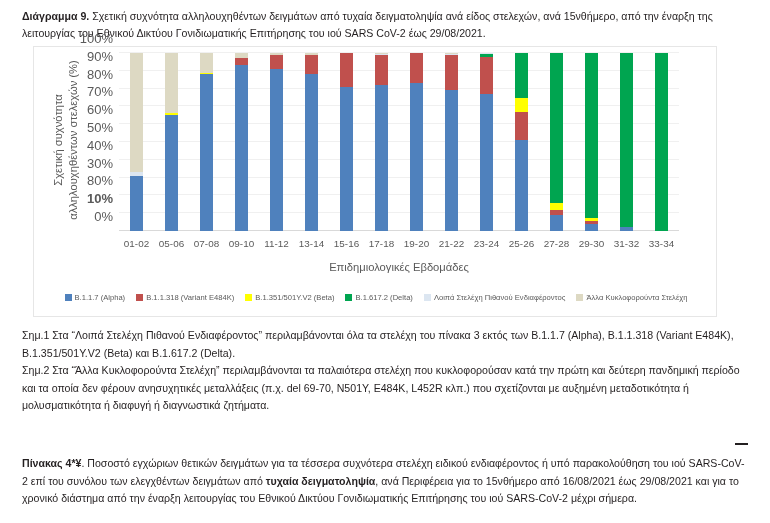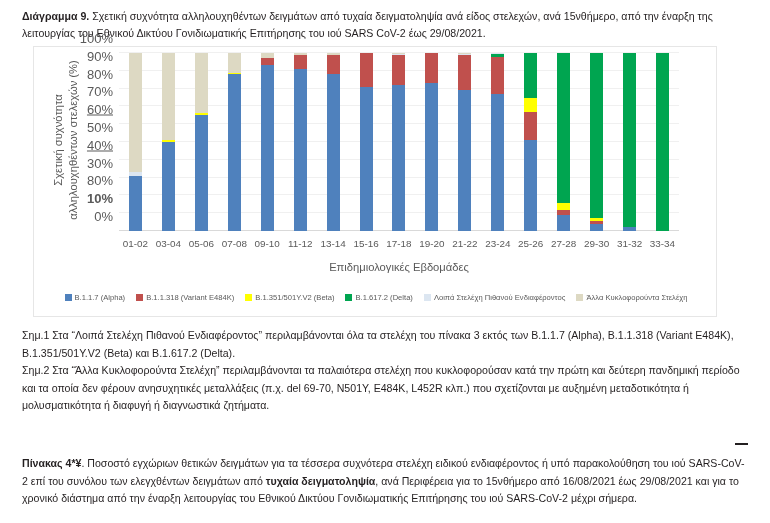--- a/index.html
+++ b/index.html
@@ -222,7 +222,7 @@
           <div class="gridline" style="bottom: 50%;"></div>
           <div class="ytick" style="bottom: 50%; position: absolute; right: 100%; margin-left: 48px;">50%</div>
           <div class="gridline" style="bottom: 60%;"></div>
-          <div class="ytick" style="bottom: 60%; position: absolute; right: 100%; text-decoration: underline;">60%</div>
+          <div class="ytick" style="bottom: 60%; position: absolute; right: 100%;">60%</div>
           <div class="gridline" style="bottom: 70%;"></div>
           <div class="ytick" style="bottom: 70%; position: absolute; right: 100%;">70%</div>
           <div class="gridline" style="bottom: 80%;"></div>

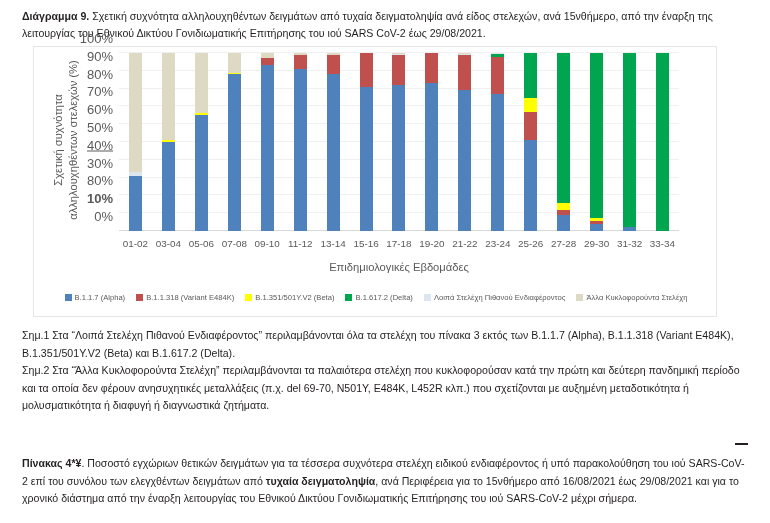--- a/index.html
+++ b/index.html
@@ -218,7 +218,7 @@
           <div class="gridline" style="bottom: 30%;"></div>
           <div class="ytick" style="bottom: 30%; position: absolute; right: 100%;">30%</div>
           <div class="gridline" style="bottom: 40%;"></div>
-          <div class="ytick" style="bottom: 40%; position: absolute; right: 100%; text-decoration: underline;">40%</div>
+          <div class="ytick" style="bottom: 40%; position: absolute; right: 100%;">40%</div>
           <div class="gridline" style="bottom: 50%;"></div>
           <div class="ytick" style="bottom: 50%; position: absolute; right: 100%; margin-left: 48px;">50%</div>
           <div class="gridline" style="bottom: 60%;"></div>

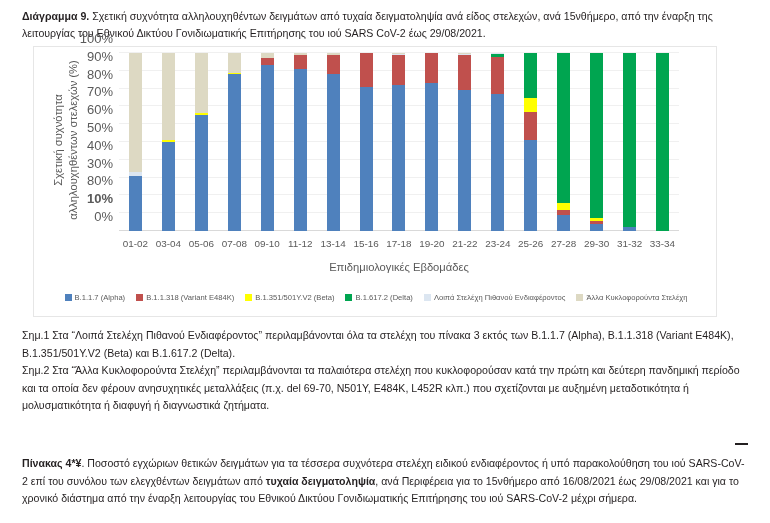--- a/index.html
+++ b/index.html
@@ -243,14 +243,6 @@
           </div>
           <div class="bar-slot">
             <div class="bar">
-              <div class="seg" style="height: 50%; background: rgb(79, 129, 189);"></div>
-              <div class="seg" style="height: 1%; background: rgb(255, 255, 0);"></div>
-              <div class="seg" style="height: 49%; background: rgb(221, 217, 195);"></div>
-            </div>
-            <div class="xtick">03-04</div>
-          </div>
-          <div class="bar-slot">
-            <div class="bar">
               <div class="seg" style="height: 65%; background: rgb(79, 129, 189);"></div>
               <div class="seg" style="height: 1.5%; background: rgb(255, 255, 0);"></div>
               <div class="seg" style="height: 33.5%; background: rgb(221, 217, 195);"></div>

